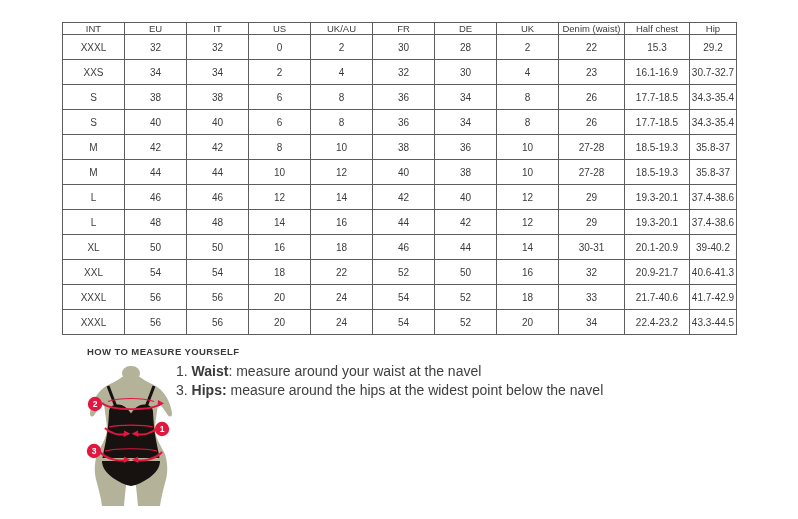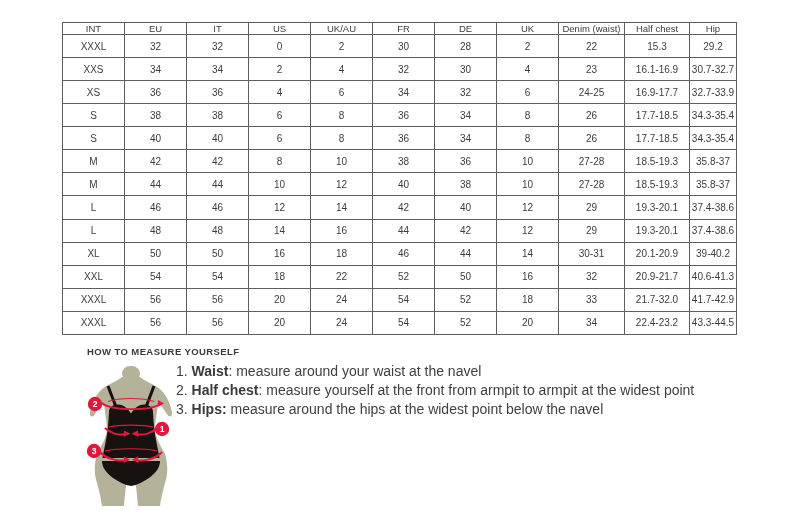--- a/index.html
+++ b/index.html
@@ -81,19 +81,6 @@
           <td>23</td>
           <td>16.1-16.9</td>
           <td>30.7-32.7</td>
-        </tr>
-        <tr>
-          <td>XS</td>
-          <td>36</td>
-          <td>36</td>
-          <td>4</td>
-          <td>6</td>
-          <td>34</td>
-          <td>32</td>
-          <td>6</td>
-          <td>24-25</td>
-          <td>16.9-17.7</td>
-          <td>32.7-33.9</td>
         </tr>
         <tr>
           <td>S</td>

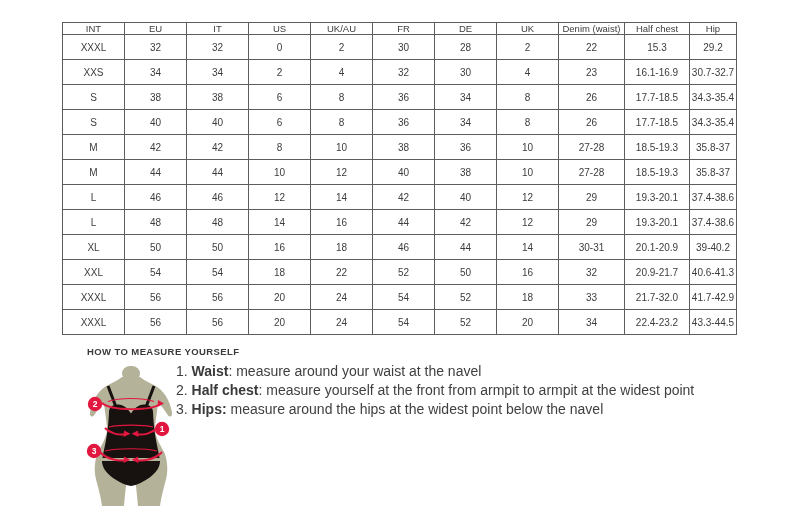--- a/index.html
+++ b/index.html
@@ -196,7 +196,7 @@
           <td>52</td>
           <td>18</td>
           <td>33</td>
-          <td>21.7-32.0</td>
+          <td>21.7-40.6</td>
           <td>41.7-42.9</td>
         </tr>
         <tr>

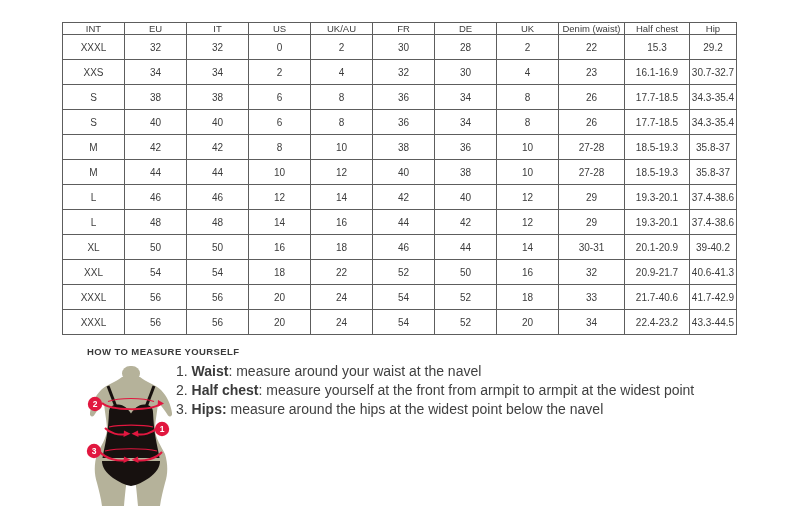--- a/index.html
+++ b/index.html
@@ -309,7 +309,6 @@
 
 <ol class="steps" id="steps">
     <li><span>1. </span><b>Waist</b><span>: measure around your waist at the navel</span></li>
-    <li><span>2. </span><b>Half chest</b><span>: measure yourself at the front from armpit to armpit at the widest point</span></li>
     <li><span>3. </span><b>Hips:</b><span> measure around the hips at the widest point below the navel</span></li>
   </ol>
 

